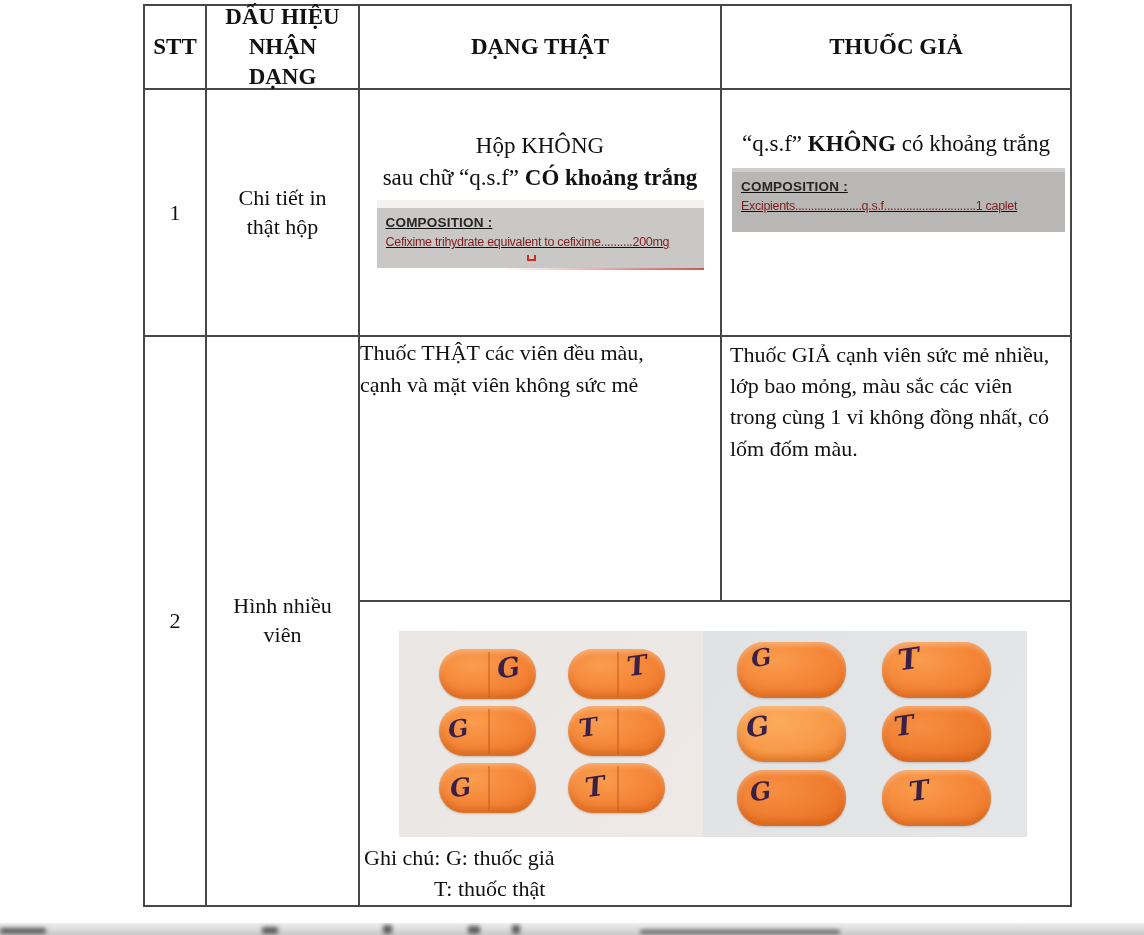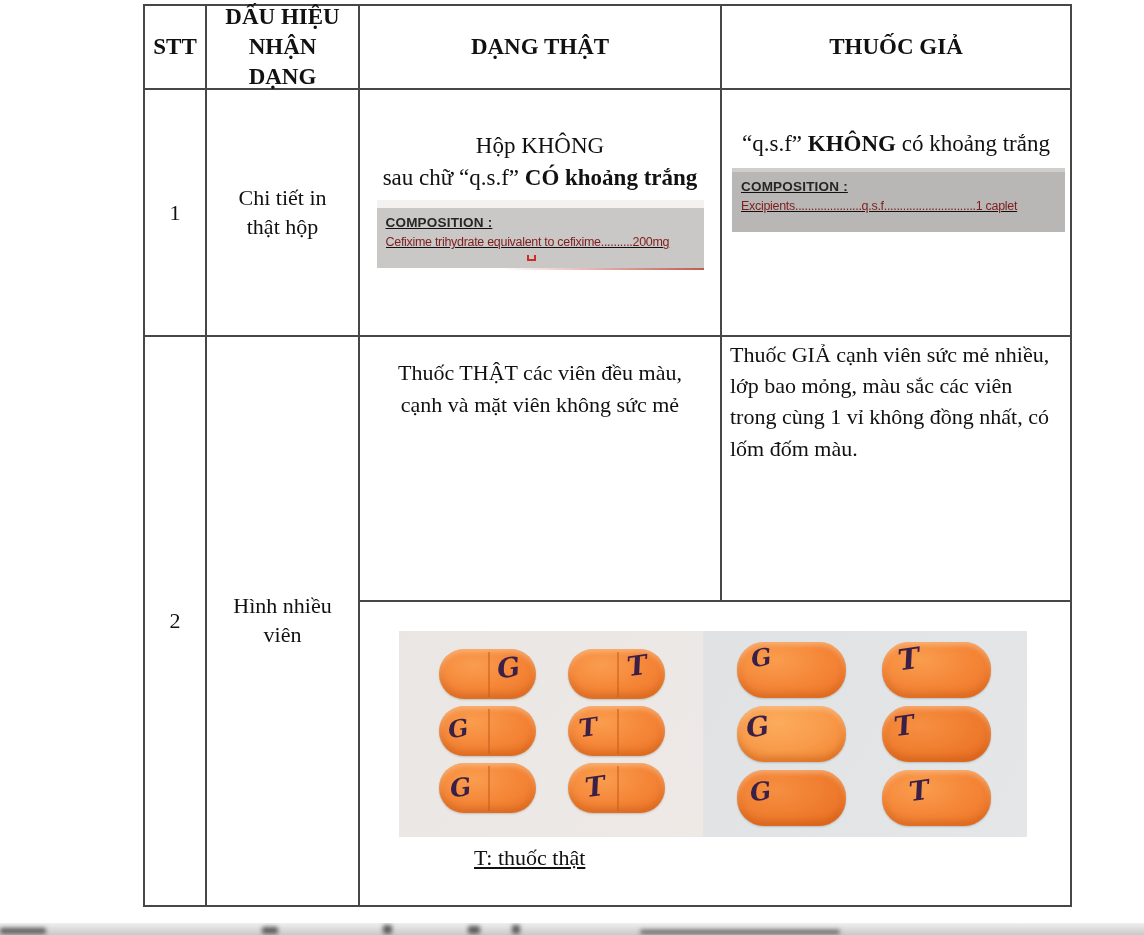--- a/index.html
+++ b/index.html
@@ -54,7 +54,7 @@
     background:linear-gradient(to right,rgba(190,60,40,0),rgba(184,62,48,.85));}
 
   
-  .real-desc{margin-top:20px;text-align:center;font-size:22px;line-height:1.45;}
+  .real-desc{margin-top:0;font-size:22px;line-height:1.45;}
   .real-desc span{display:block;}
   .fake-desc{margin:2px 6px 0 8px;text-align:left;font-size:22px;line-height:1.42;}
 

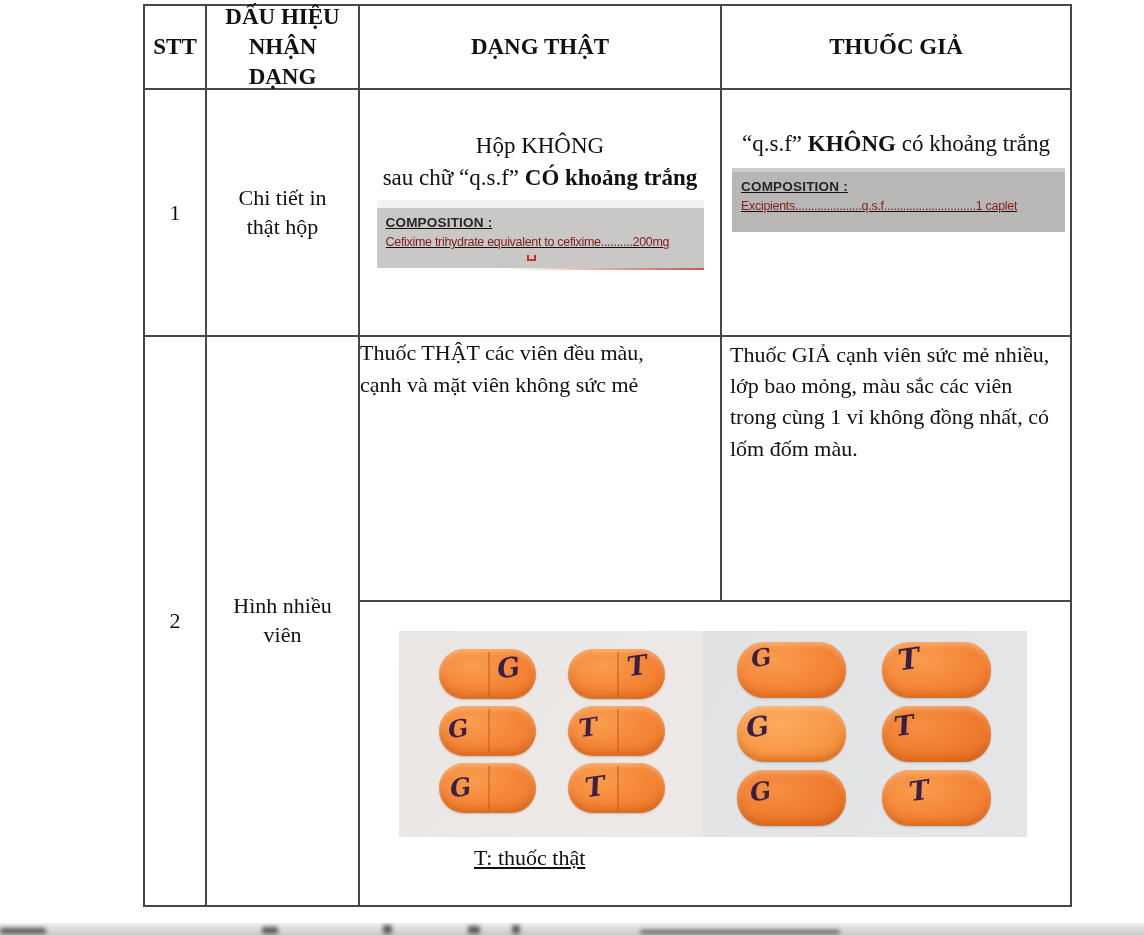--- a/index.html
+++ b/index.html
@@ -228,6 +228,7 @@
     </div>
 
     <div class="notes">
+      <div class="n1">Ghi chú: G: thuốc giả</div>
       <div class="n2">T: thuốc thật</div>
     </div>
   </div>

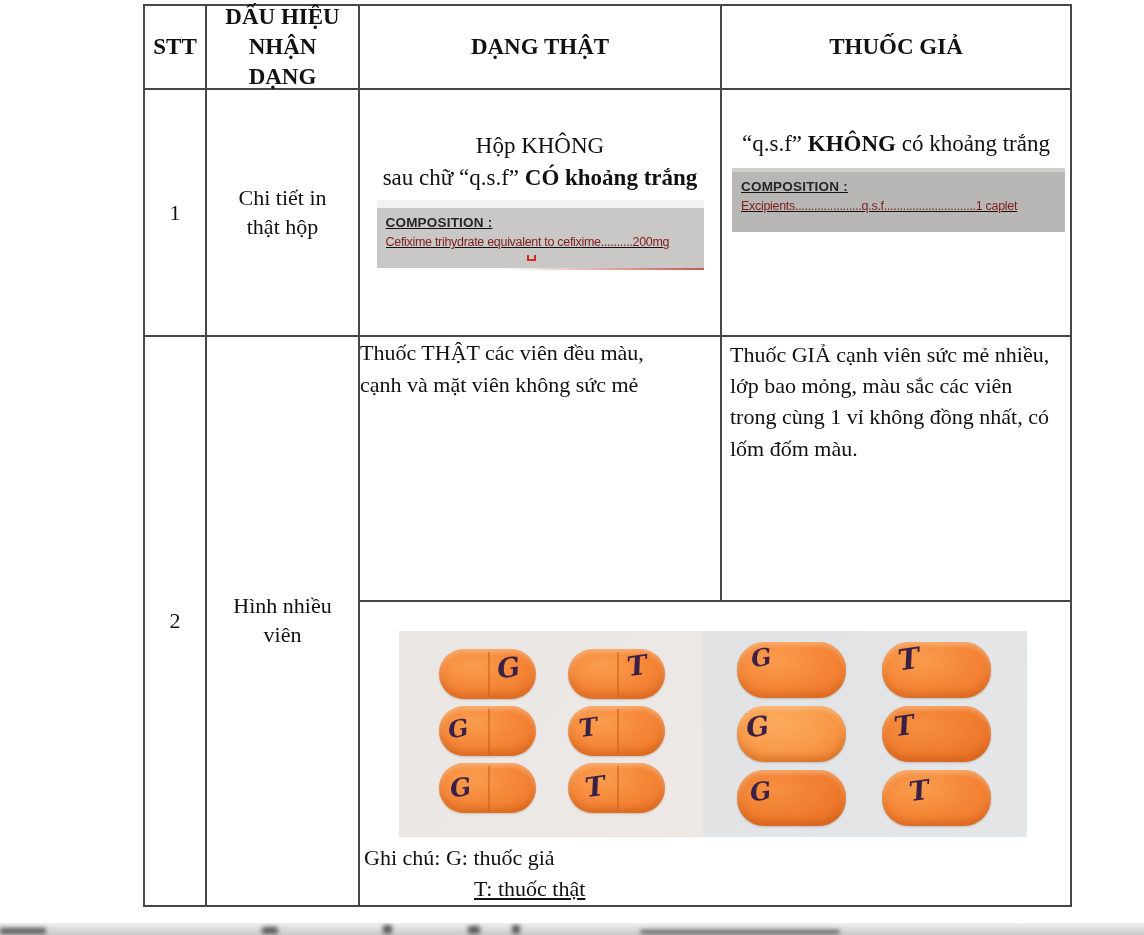--- a/index.html
+++ b/index.html
@@ -79,7 +79,7 @@
     font-size:27px;color:#3a1f46;transform:rotate(-8deg);line-height:1;}
 
   .notes{margin:6px 0 0 4px;font-size:22px;line-height:1.4;text-align:left;}
-  .notes .n2{margin-left:110px;text-decoration:underline;}
+  .notes .n2{margin-left:70px;}
 
   
   .bottom-strip{position:absolute;left:0;bottom:0;width:1144px;height:12px;

